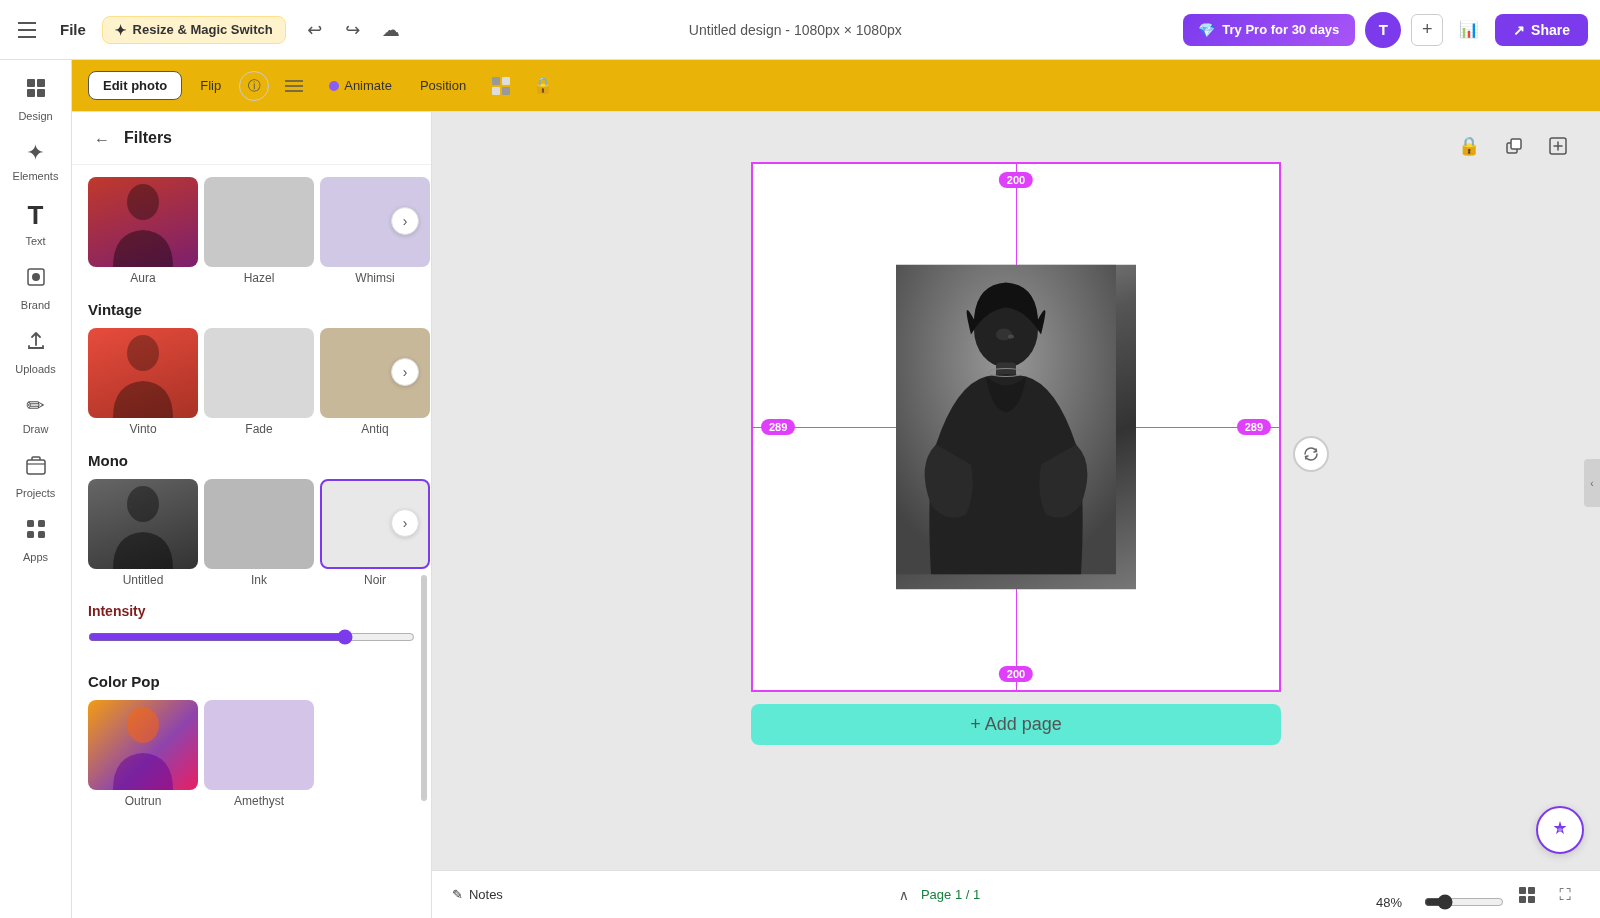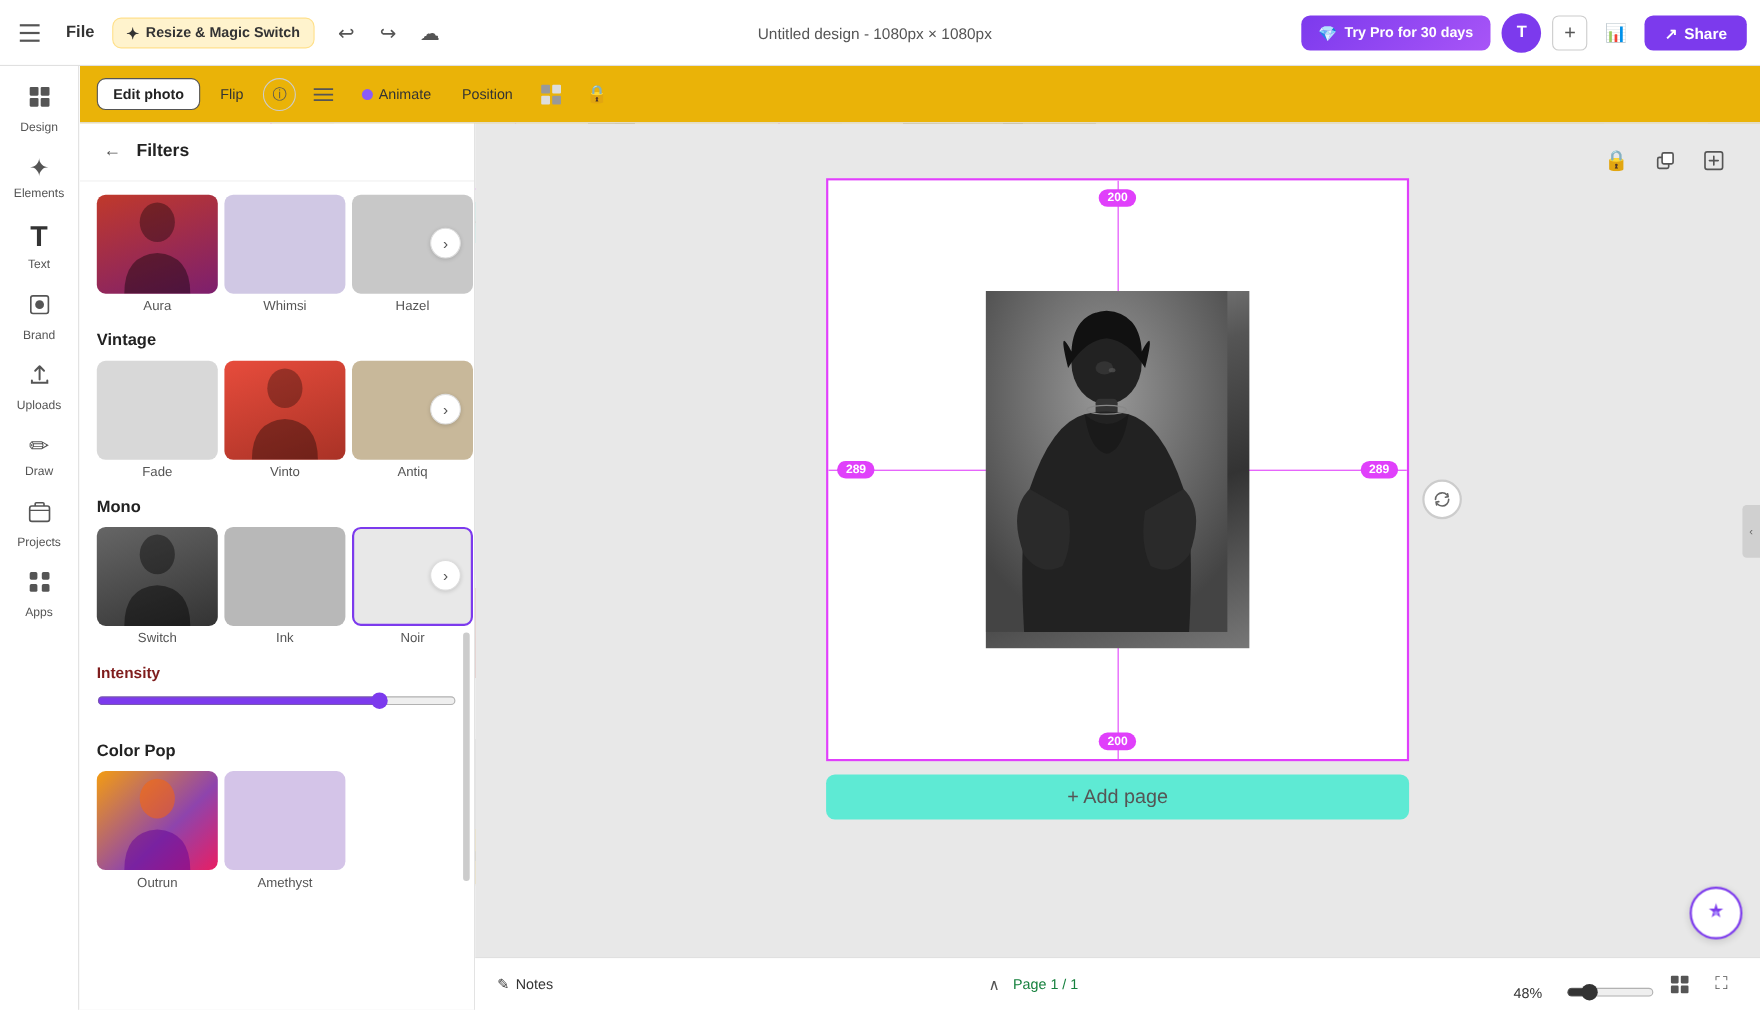--- a/index.html
+++ b/index.html
@@ -457,12 +457,12 @@
           <div class="filter-item-label">Aura</div>
         </div>
         <div class="filter-item">
+          <div class="filter-item-img-placeholder" style="width:110px;height:90px;border-radius:8px;background:#c8c8c8;"></div>
+          <div class="filter-item-label">Hazel</div>
+        </div>
+        <div class="filter-item">
           <div class="filter-item-img-placeholder" style="width:110px;height:90px;border-radius:8px;background:#d0c8e4;"></div>
           <div class="filter-item-label">Whimsi</div>
-        </div>
-        <div class="filter-item">
-          <div class="filter-item-img-placeholder" style="width:110px;height:90px;border-radius:8px;background:#c8c8c8;"></div>
-          <div class="filter-item-label">Hazel</div>
         </div>
         <button class="filter-next-btn">›</button>
       </div>

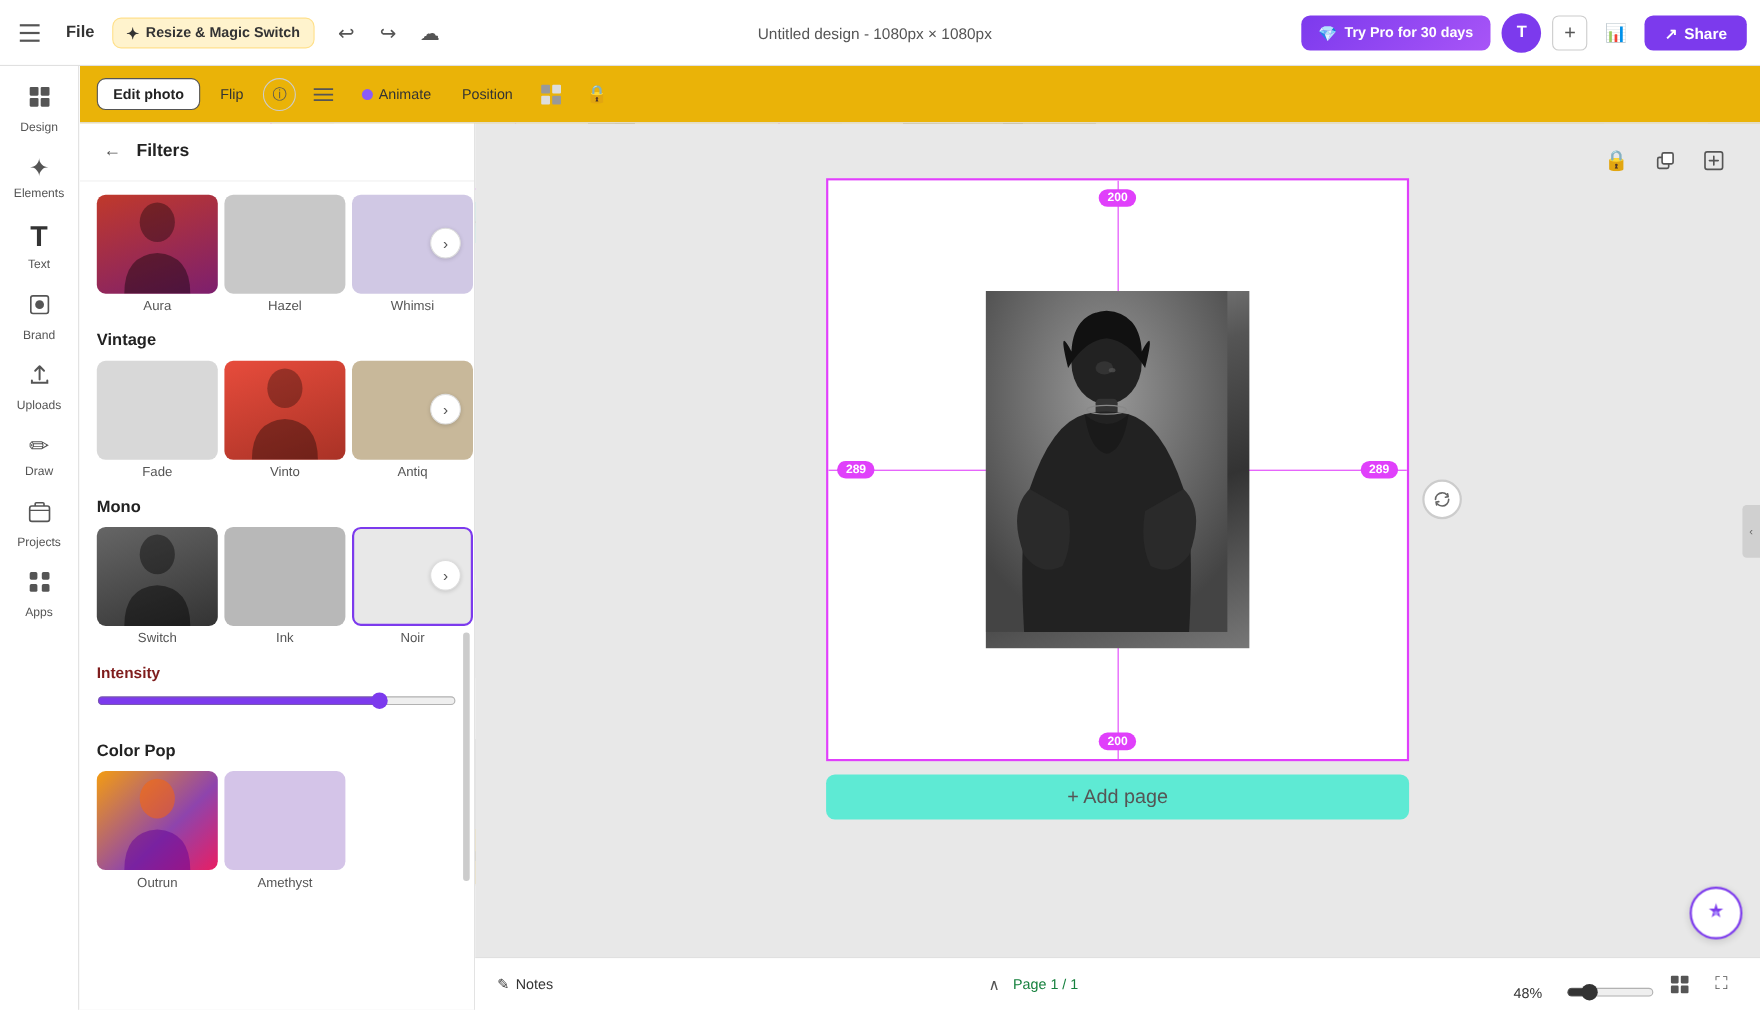--- a/index.html
+++ b/index.html
@@ -472,10 +472,6 @@
       <div class="section-title">Vintage</div>
       <div class="filter-row" style="position:relative">
         <div class="filter-item">
-          <div class="filter-item-img-placeholder" style="width:110px;height:90px;border-radius:8px;background:#d8d8d8;"></div>
-          <div class="filter-item-label">Fade</div>
-        </div>
-        <div class="filter-item">
           <div class="person-art person-art-vinto" style="width:110px;height:90px;border-radius:8px;position:relative;overflow:hidden;">
             <svg style="position:absolute;bottom:0;left:50%;transform:translateX(-50%)" width="80" height="85" viewBox="0 0 80 85">
               <ellipse cx="40" cy="20" rx="16" ry="18" fill="rgba(0,0,0,0.3)"></ellipse>
@@ -483,6 +479,10 @@
             </svg>
           </div>
           <div class="filter-item-label">Vinto</div>
+        </div>
+        <div class="filter-item">
+          <div class="filter-item-img-placeholder" style="width:110px;height:90px;border-radius:8px;background:#d8d8d8;"></div>
+          <div class="filter-item-label">Fade</div>
         </div>
         <div class="filter-item">
           <div class="filter-item-img-placeholder" style="width:110px;height:90px;border-radius:8px;background:#c8b89a;"></div>

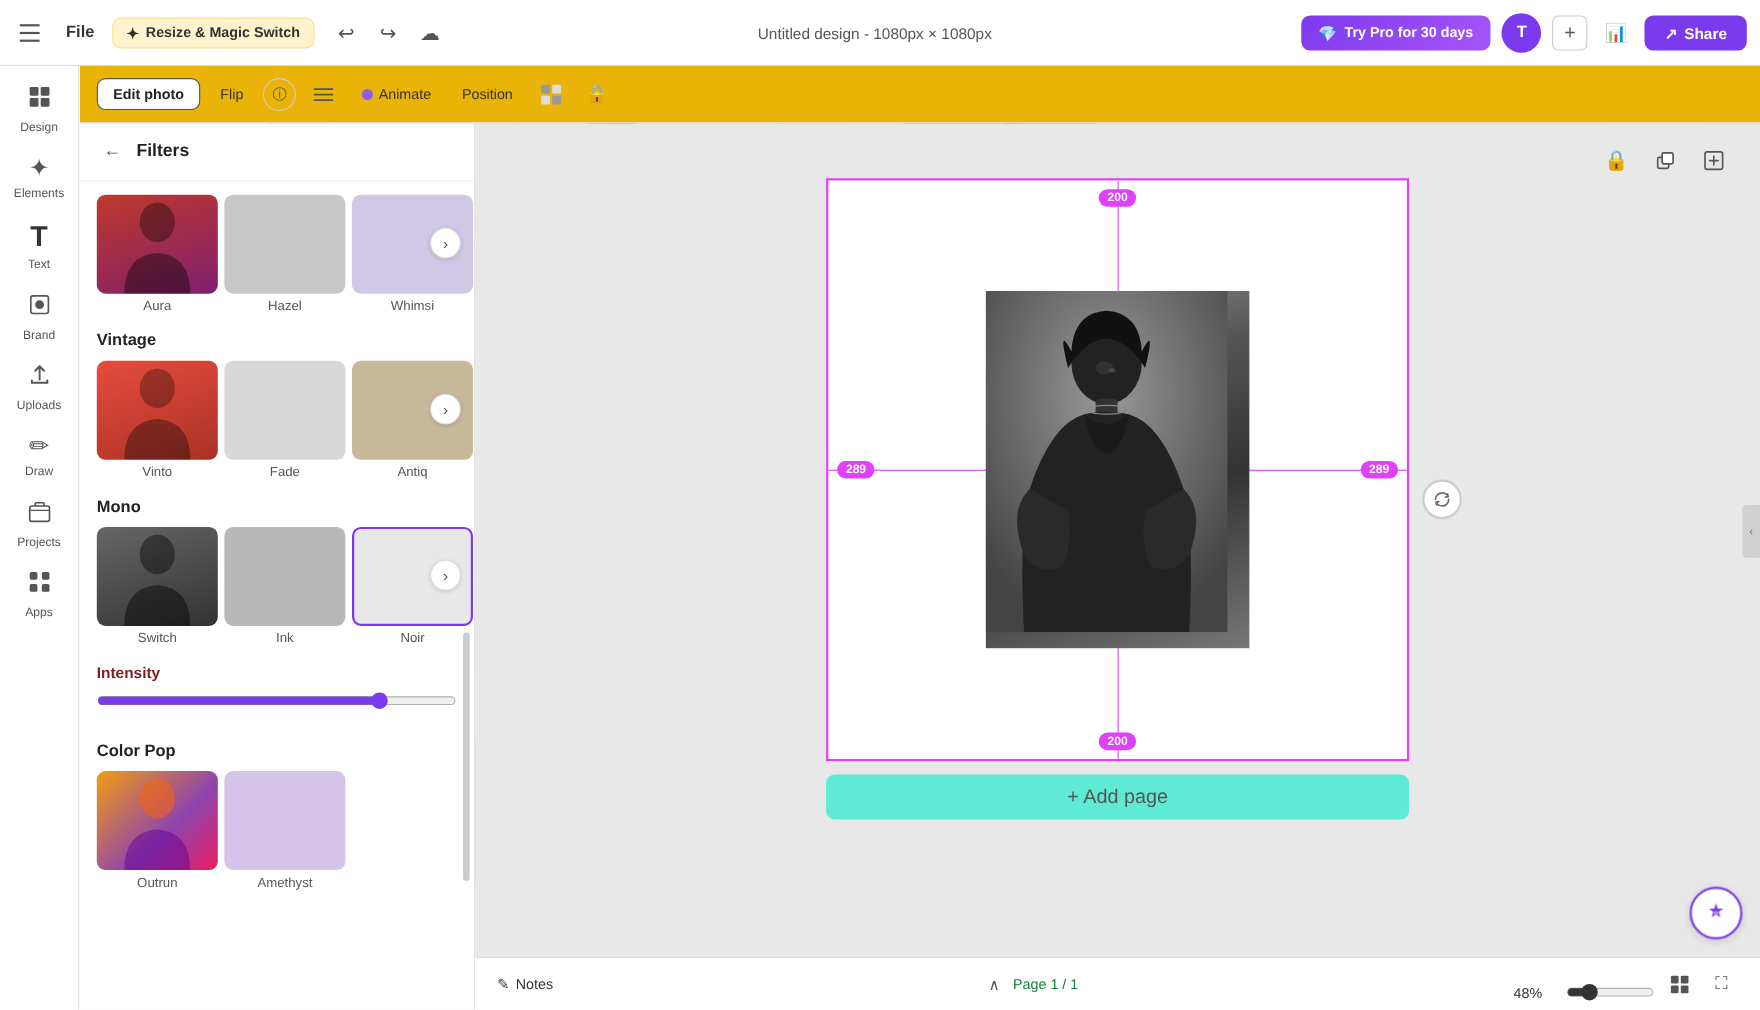--- a/index.html
+++ b/index.html
@@ -502,7 +502,7 @@
               <path d="M10 85 Q10 50 40 48 Q70 50 70 85Z" fill="rgba(0,0,0,0.45)"></path>
             </svg>
           </div>
-          <div class="filter-item-label">Switch</div>
+          <div class="filter-item-label">Untitled</div>
         </div>
         <div class="filter-item">
           <div class="filter-item-img-placeholder" style="width:110px;height:90px;border-radius:8px;background:#b8b8b8;"></div>

